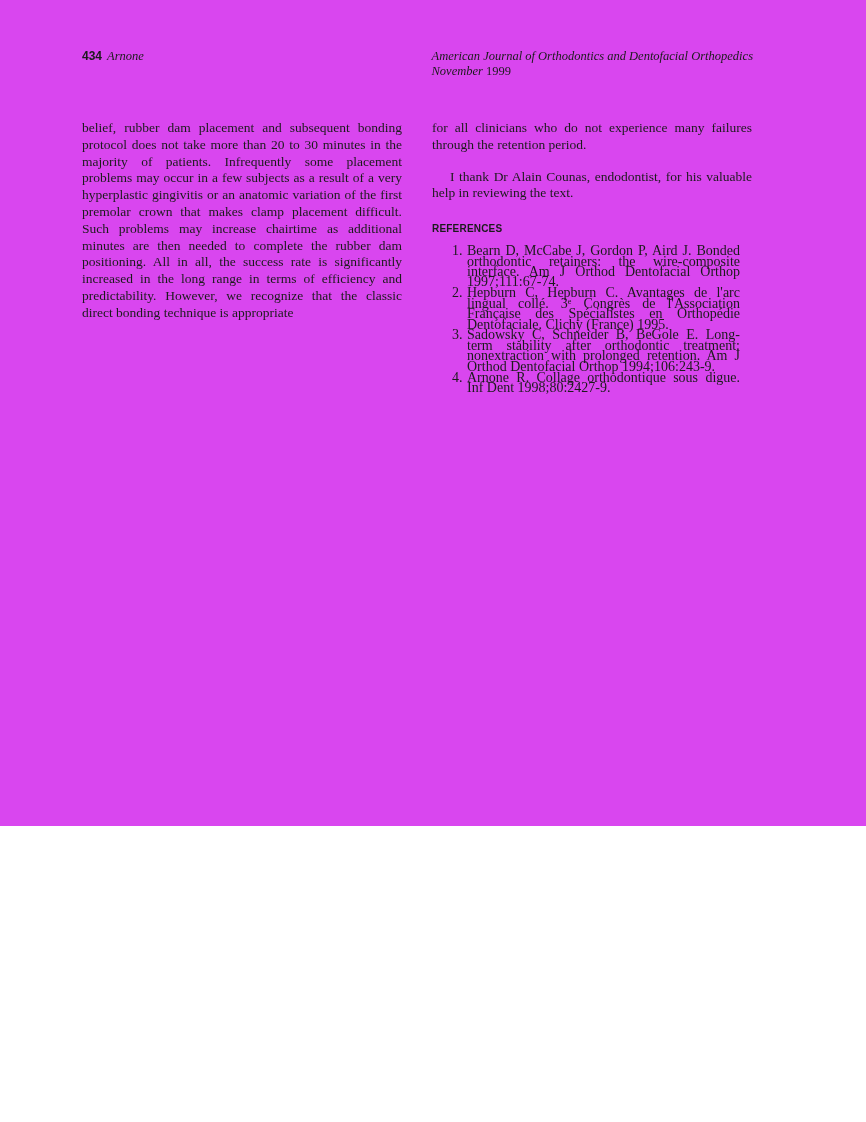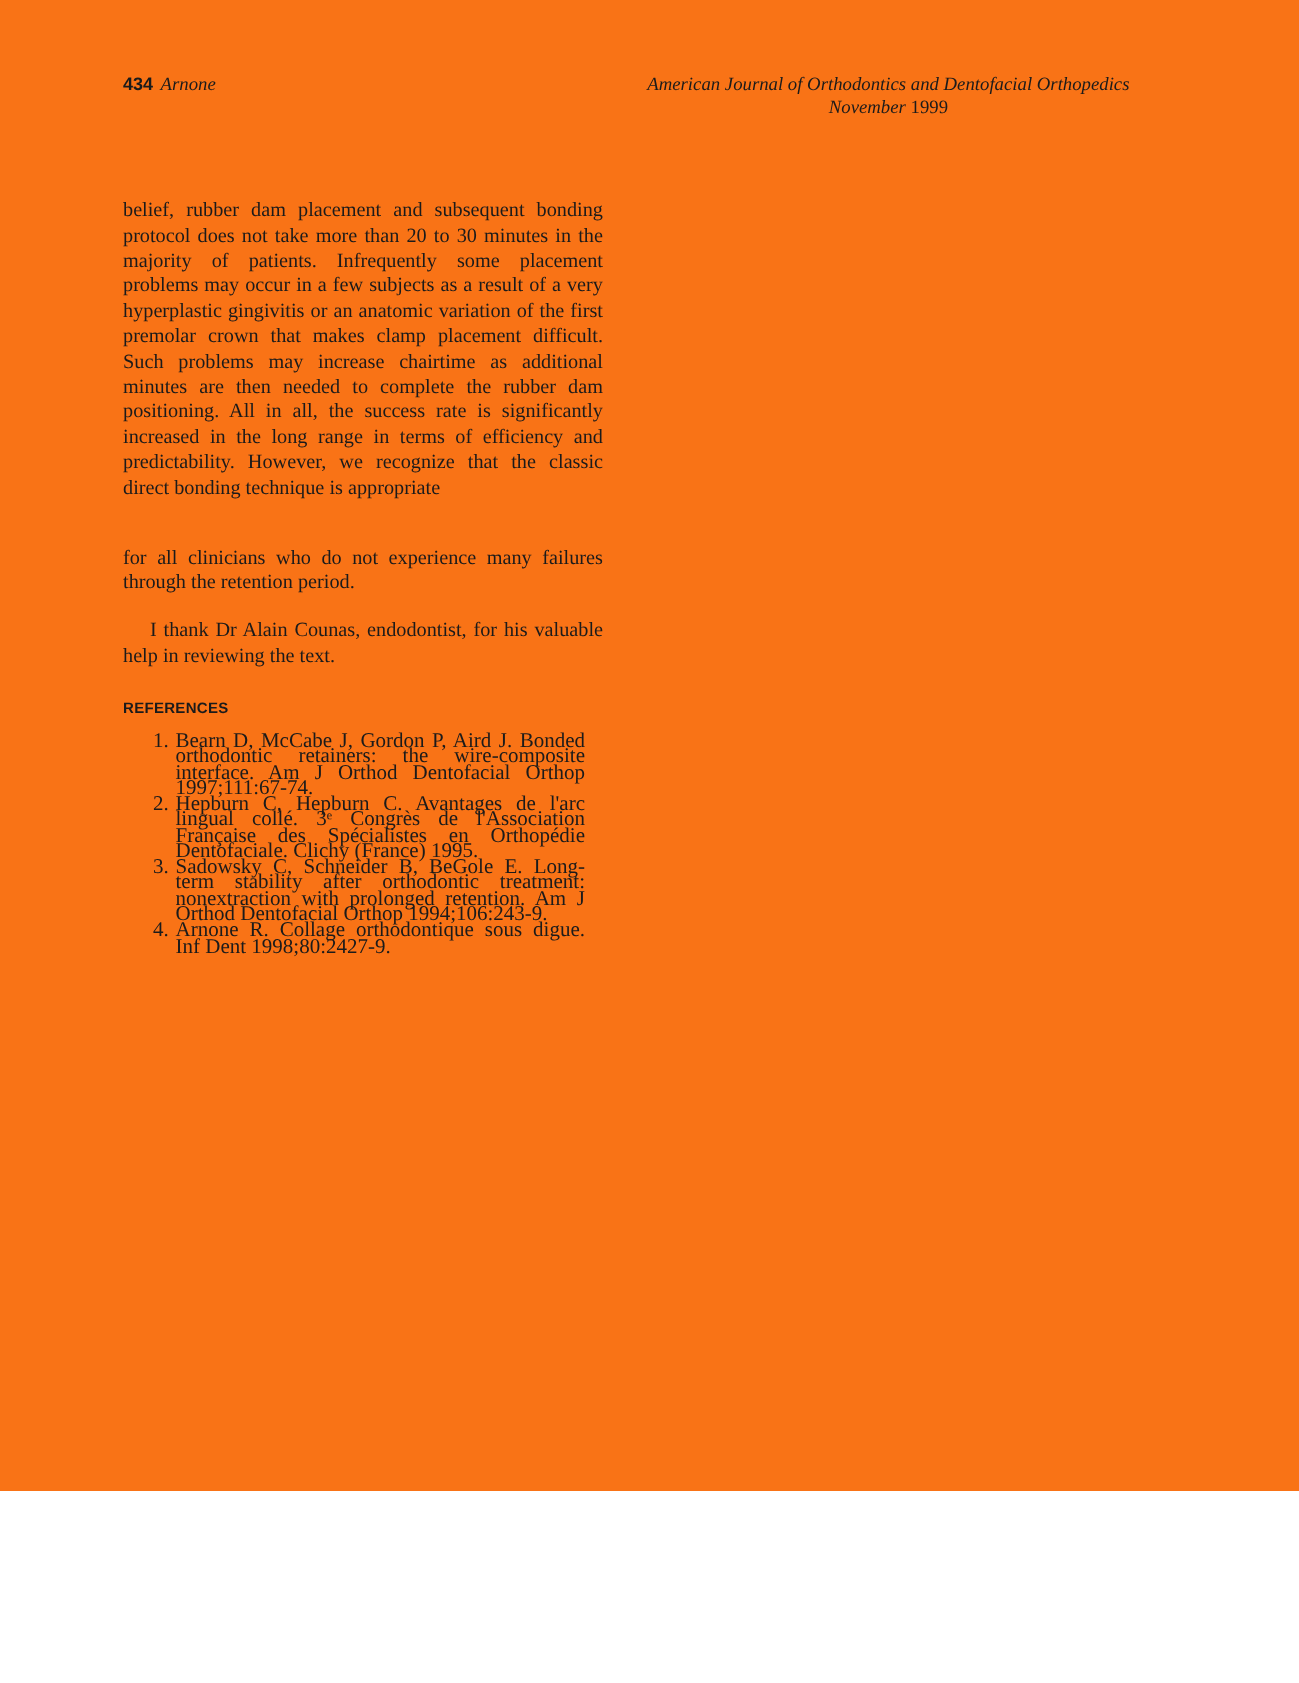--- a/index.html
+++ b/index.html
@@ -10,8 +10,8 @@
   .page {
     position: relative;
     width: 866px;
-    height: 994px;
-    background: #f97316;
+    height: 826px;
+    background: #d946ef;
     font-family: "Liberation Serif", serif;
     color: #1b1b1b;
     overflow: hidden;

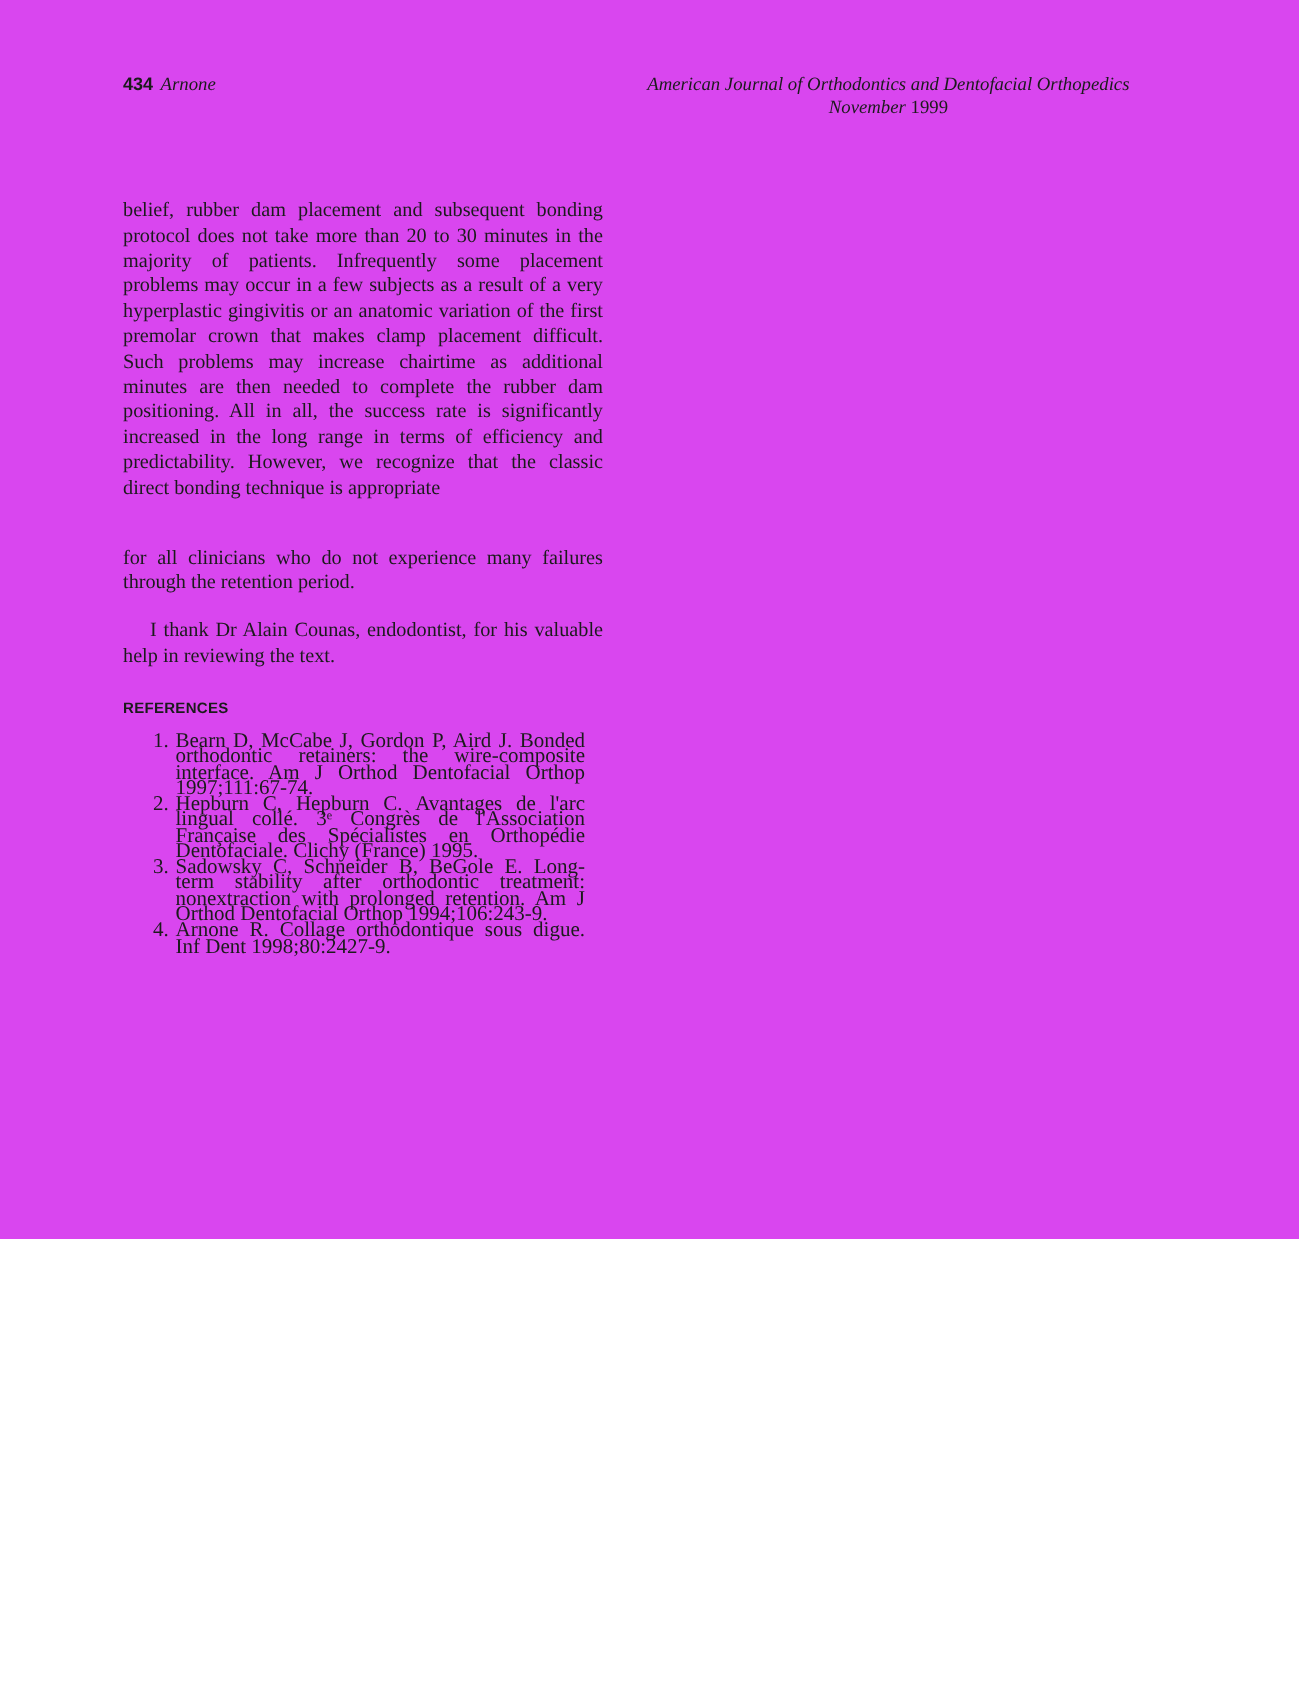--- a/index.html
+++ b/index.html
@@ -40,7 +40,7 @@
     font-style: italic;
   }
   .head-right {
-    text-align: center;
+    text-align: left;
     font-size: 12.5px;
     line-height: 15px;
   }

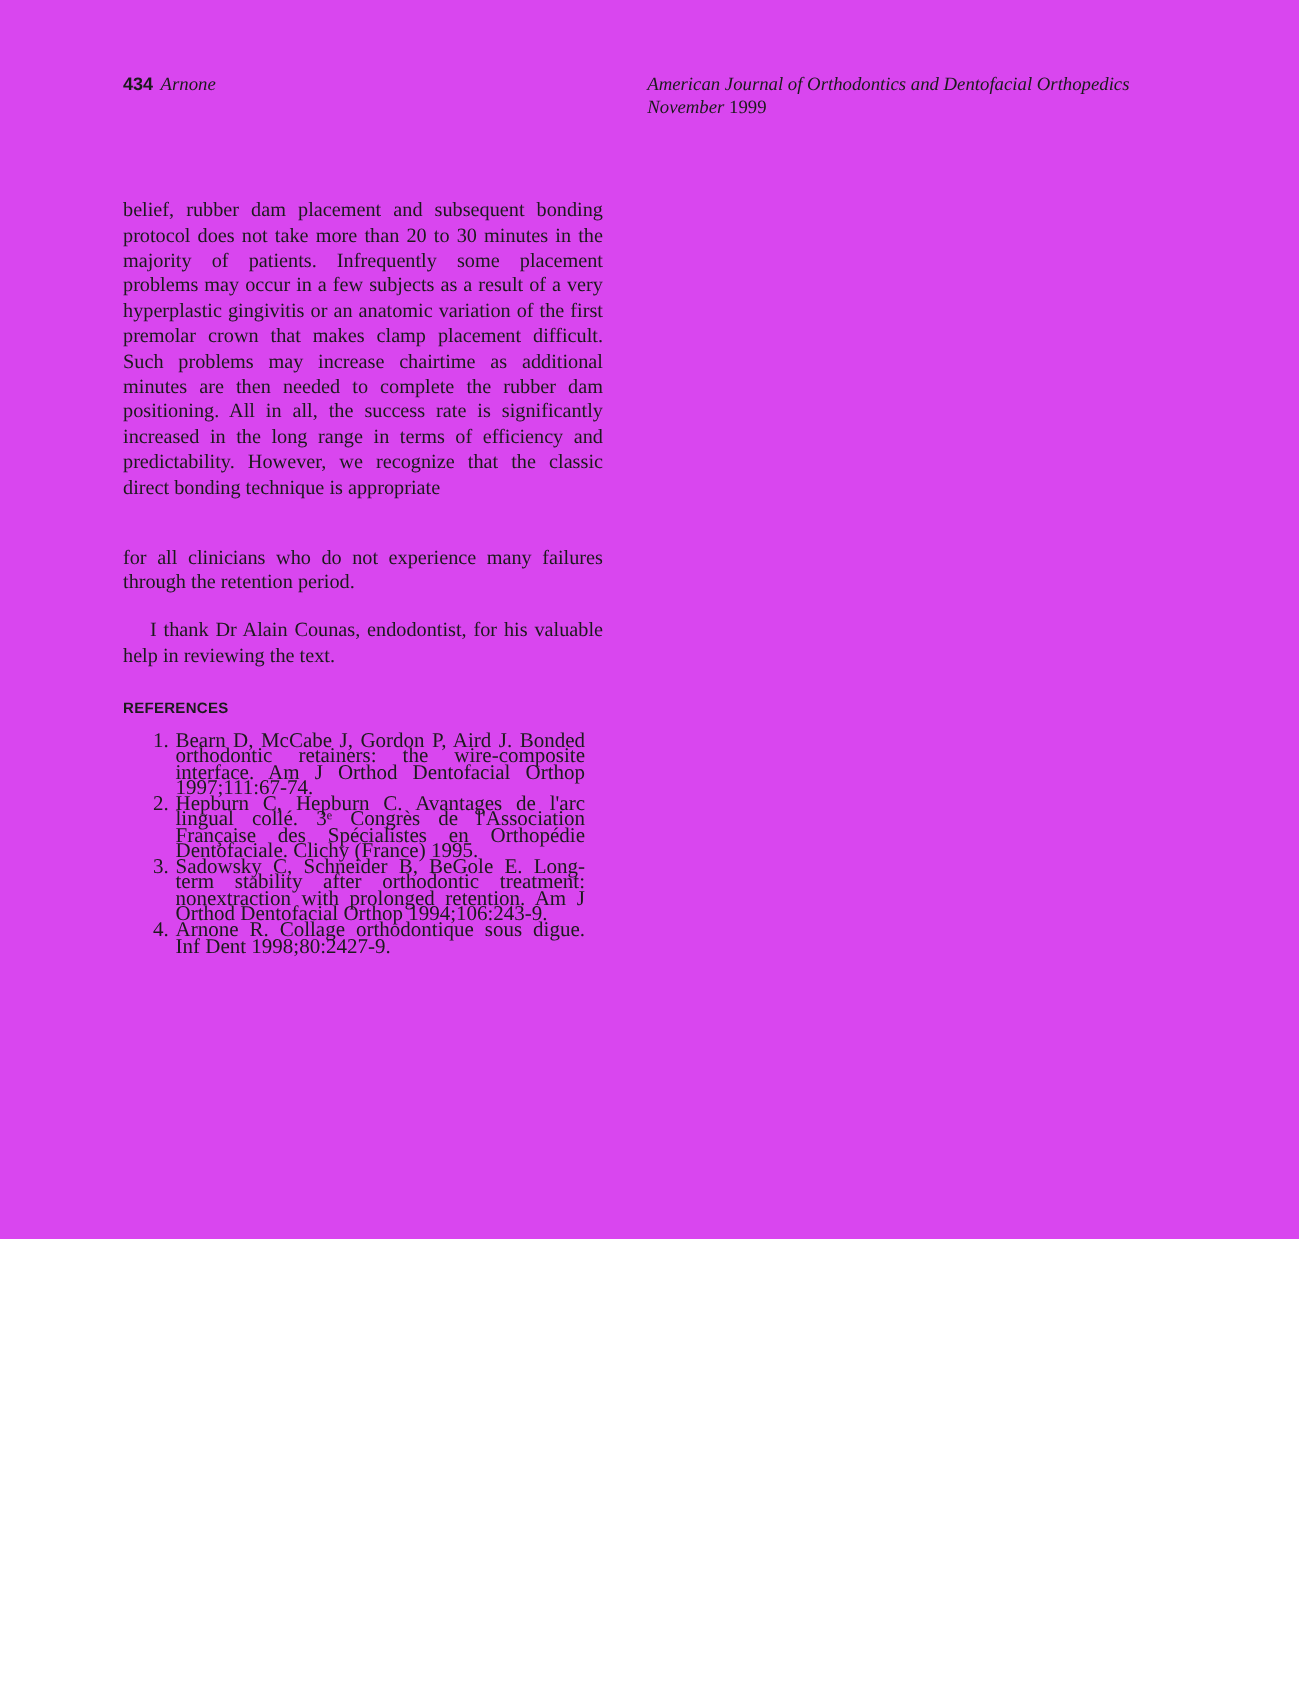--- a/index.html
+++ b/index.html
@@ -55,12 +55,11 @@
   }
   .columns {
     position: absolute;
-    top: 132px;
+    top: 120px;
     left: 82px;
     width: 671px;
     display: flex;
     gap: 30px;
-    flex-direction: column;
   }
   .col {
     width: 320px;

